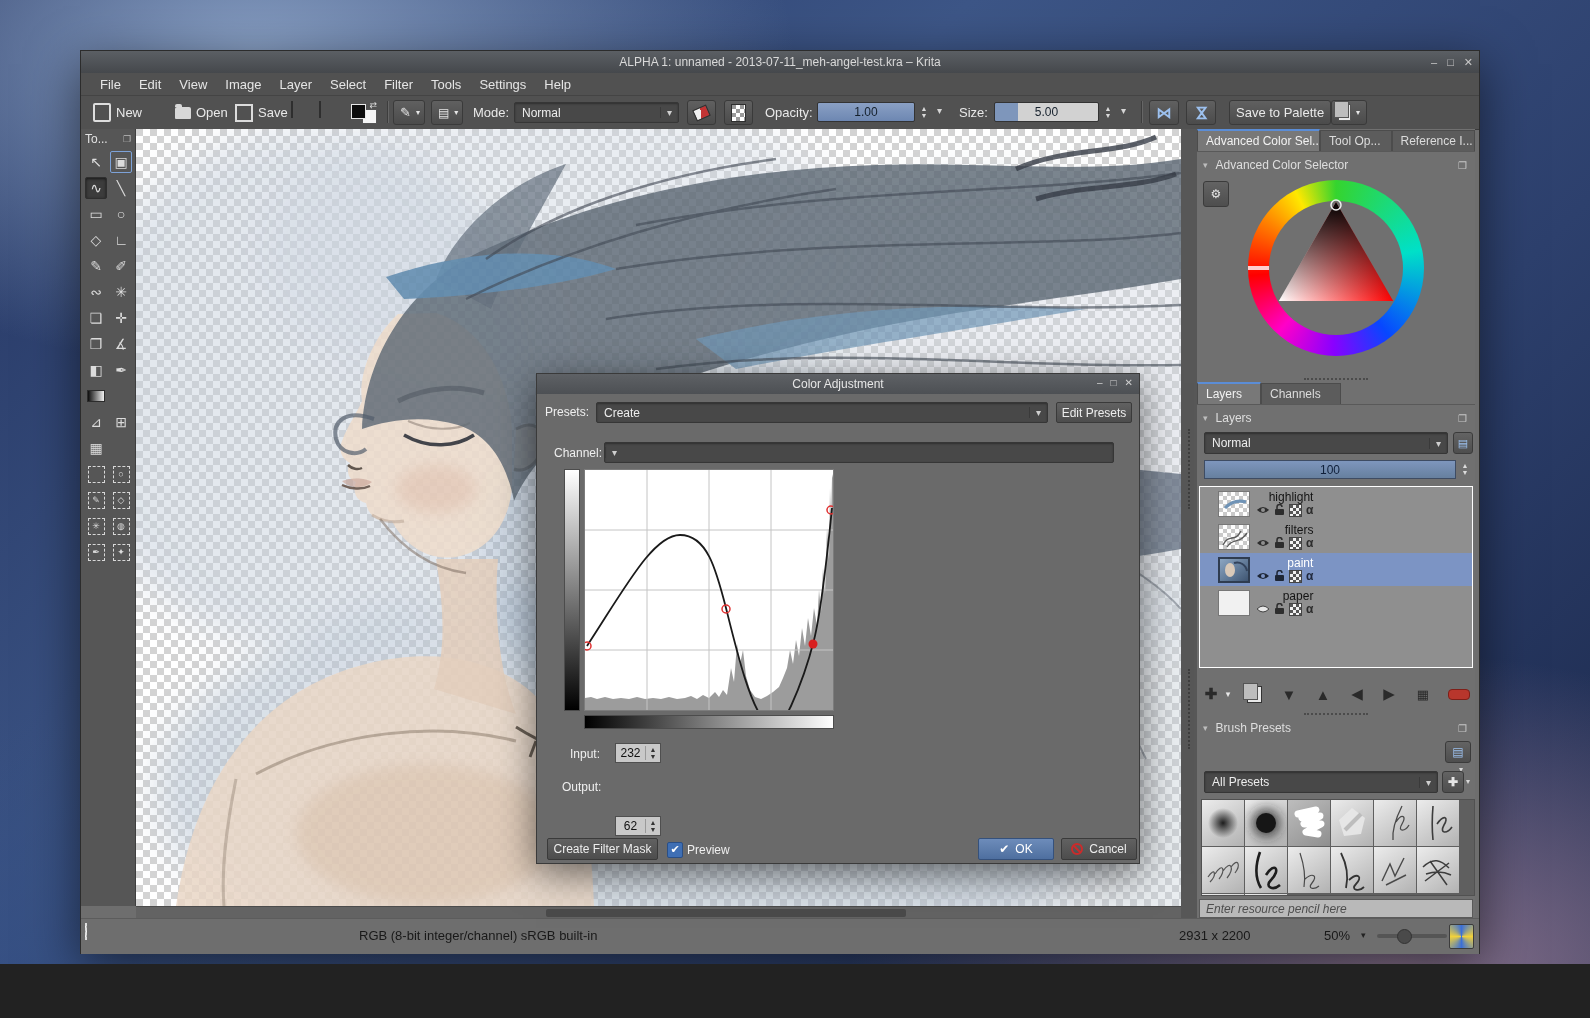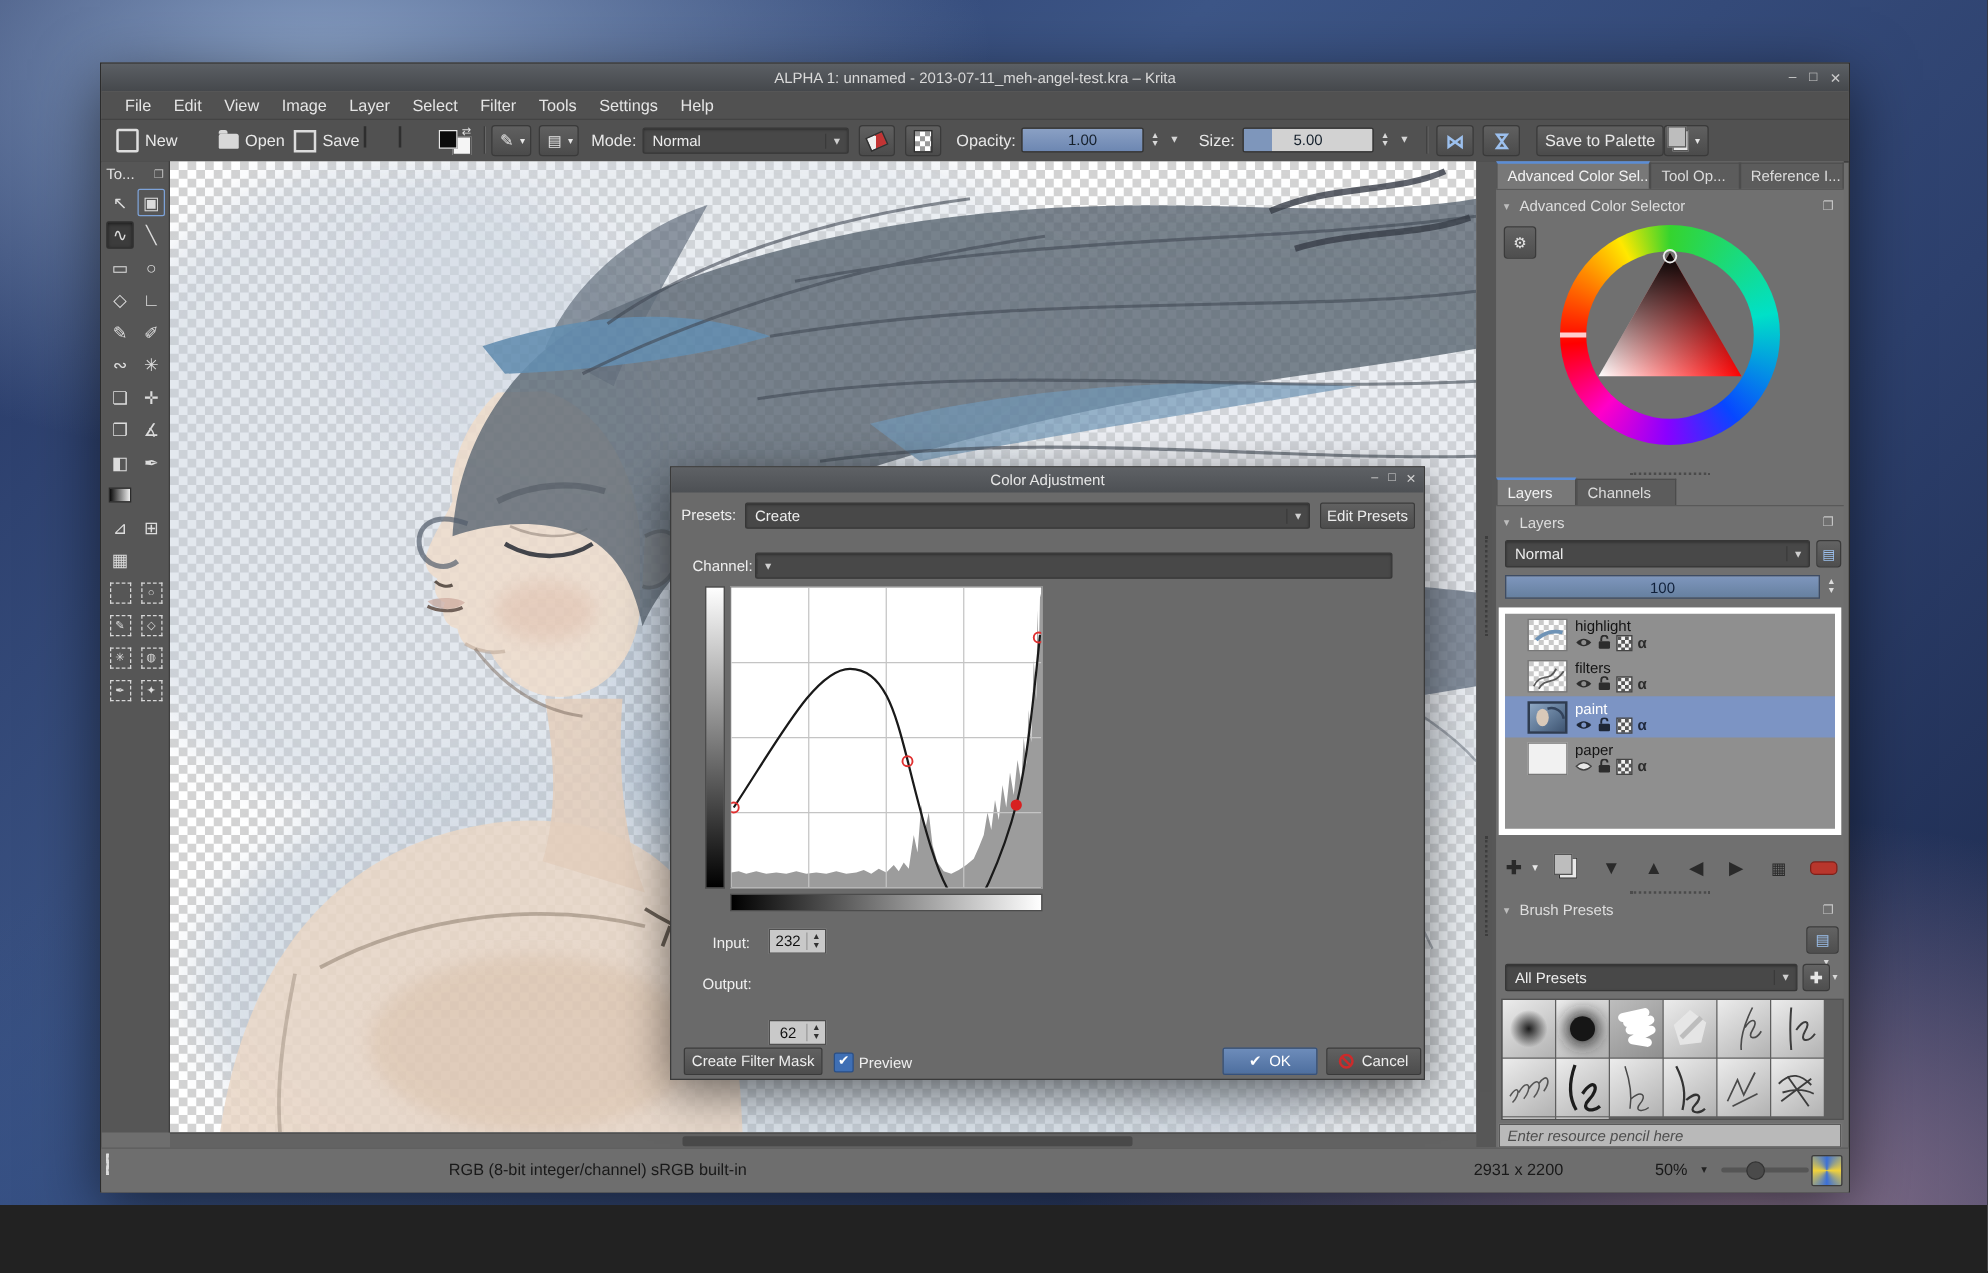--- a/index.html
+++ b/index.html
@@ -93,7 +93,7 @@
   .hole{position:absolute;left:21px;top:21px;width:134px;height:134px;border-radius:50%;background:#707070;}
   .ringmark{position:absolute;left:0;top:86px;width:21px;height:4px;background:#ffd9d9;opacity:.95;}
   
-  .llist{position:absolute;background:#8f8f8f;border:5px solid #ffffff;box-sizing:border-box;overflow:hidden;}
+  .llist{position:absolute;background:#8f8f8f;border:1px solid #ffffff;box-sizing:border-box;overflow:hidden;text-align:right;}
   .lrow{height:33px;display:flex;align-items:center;gap:6px;padding-left:18px;color:#141414;}
   .lrow.sel{background:#7c94c4;color:#fff;}
   .lthumb{width:32px;height:26px;border:1px solid #777;box-sizing:border-box;flex:0 0 auto;

